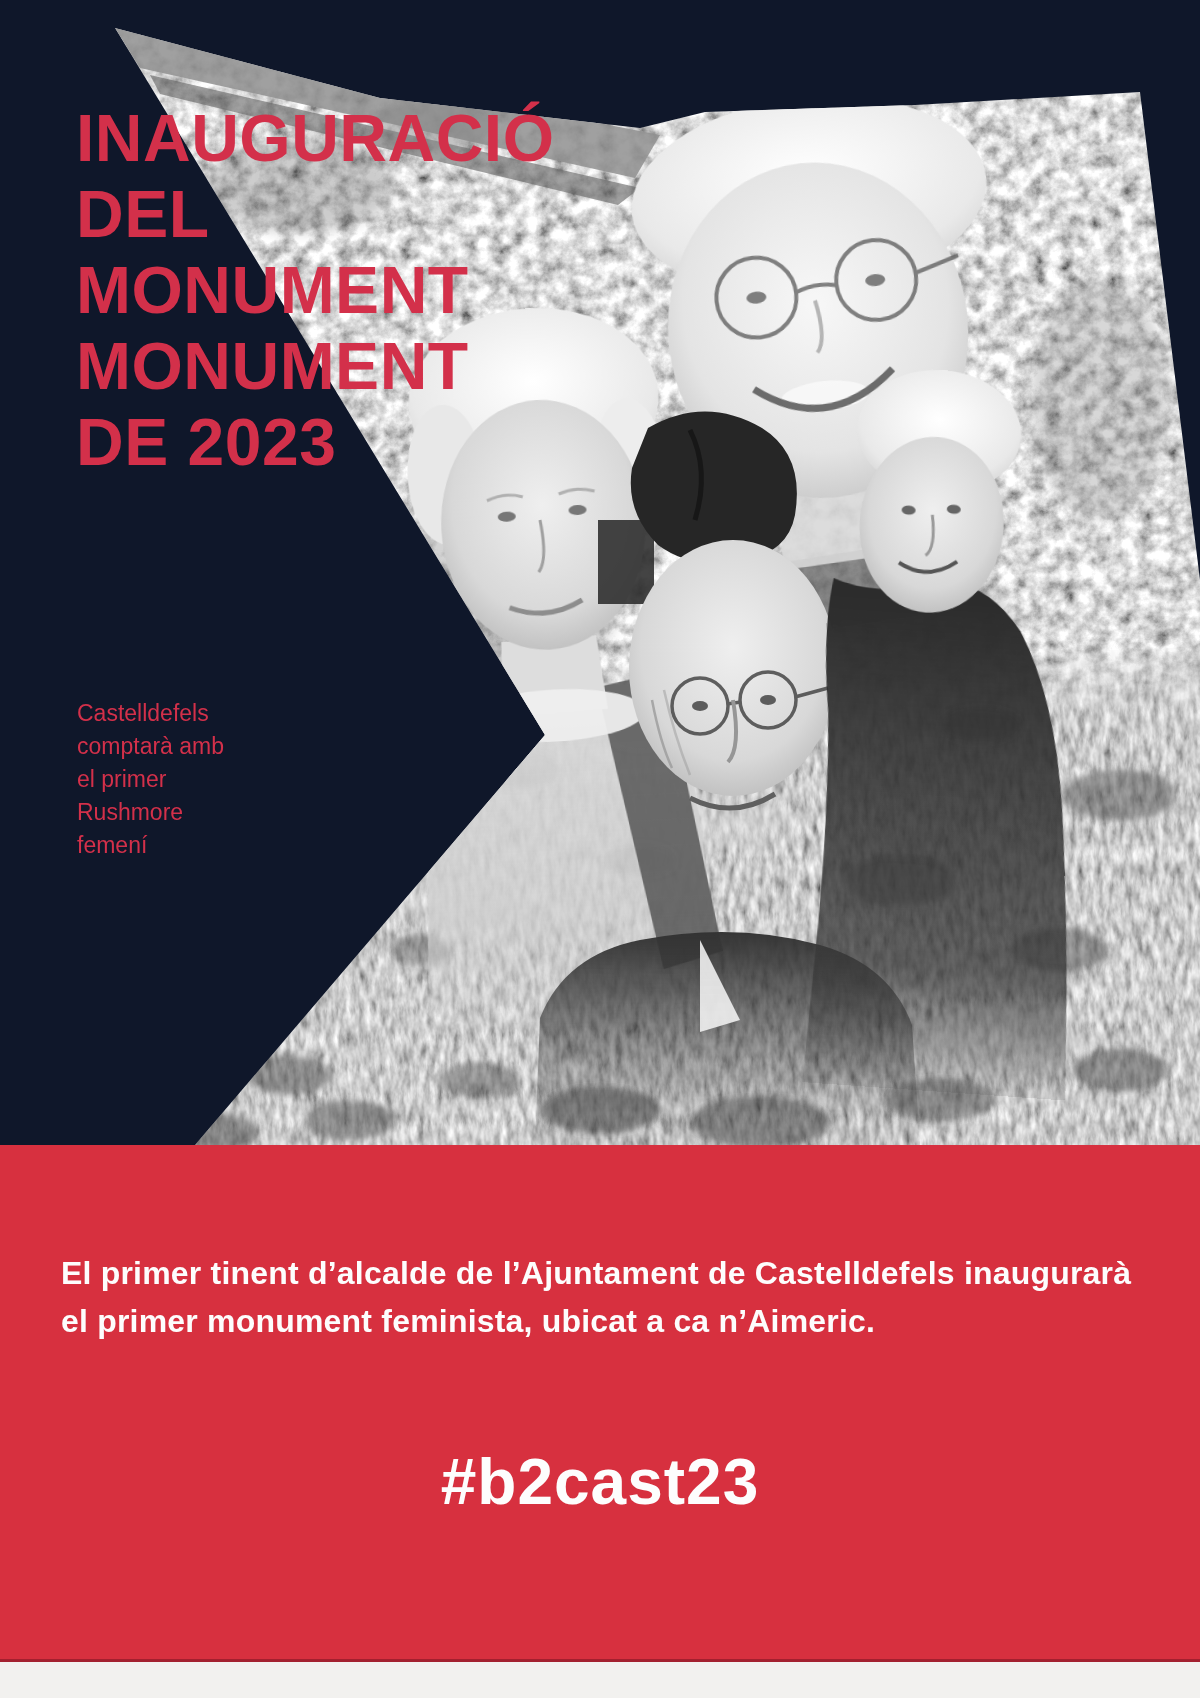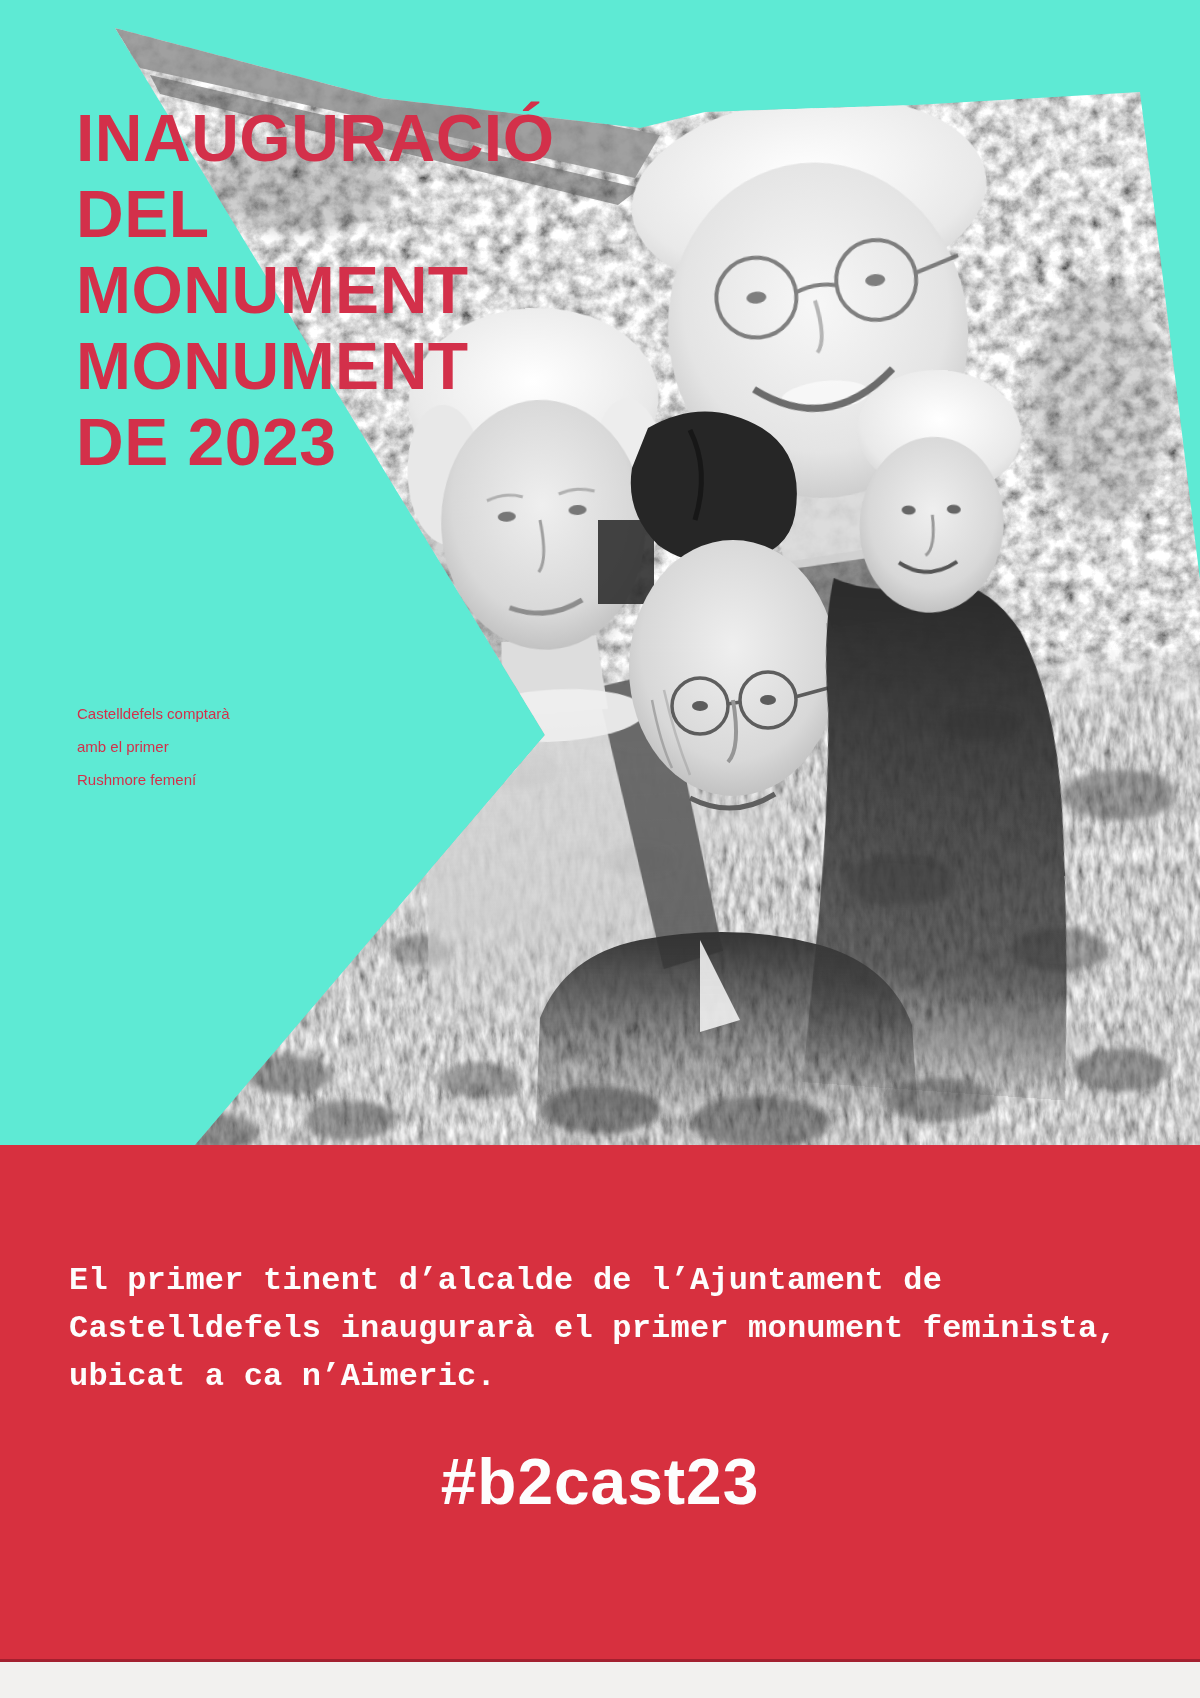--- a/index.html
+++ b/index.html
@@ -80,7 +80,7 @@
 </head>
 <body>
 
-<div class="poster" style="background: #5eead4;">
+<div class="poster" style="background: #0f172a;">
 
   <div class="collage">
     <svg width="1200" height="1145" viewBox="0 0 1200 1145">

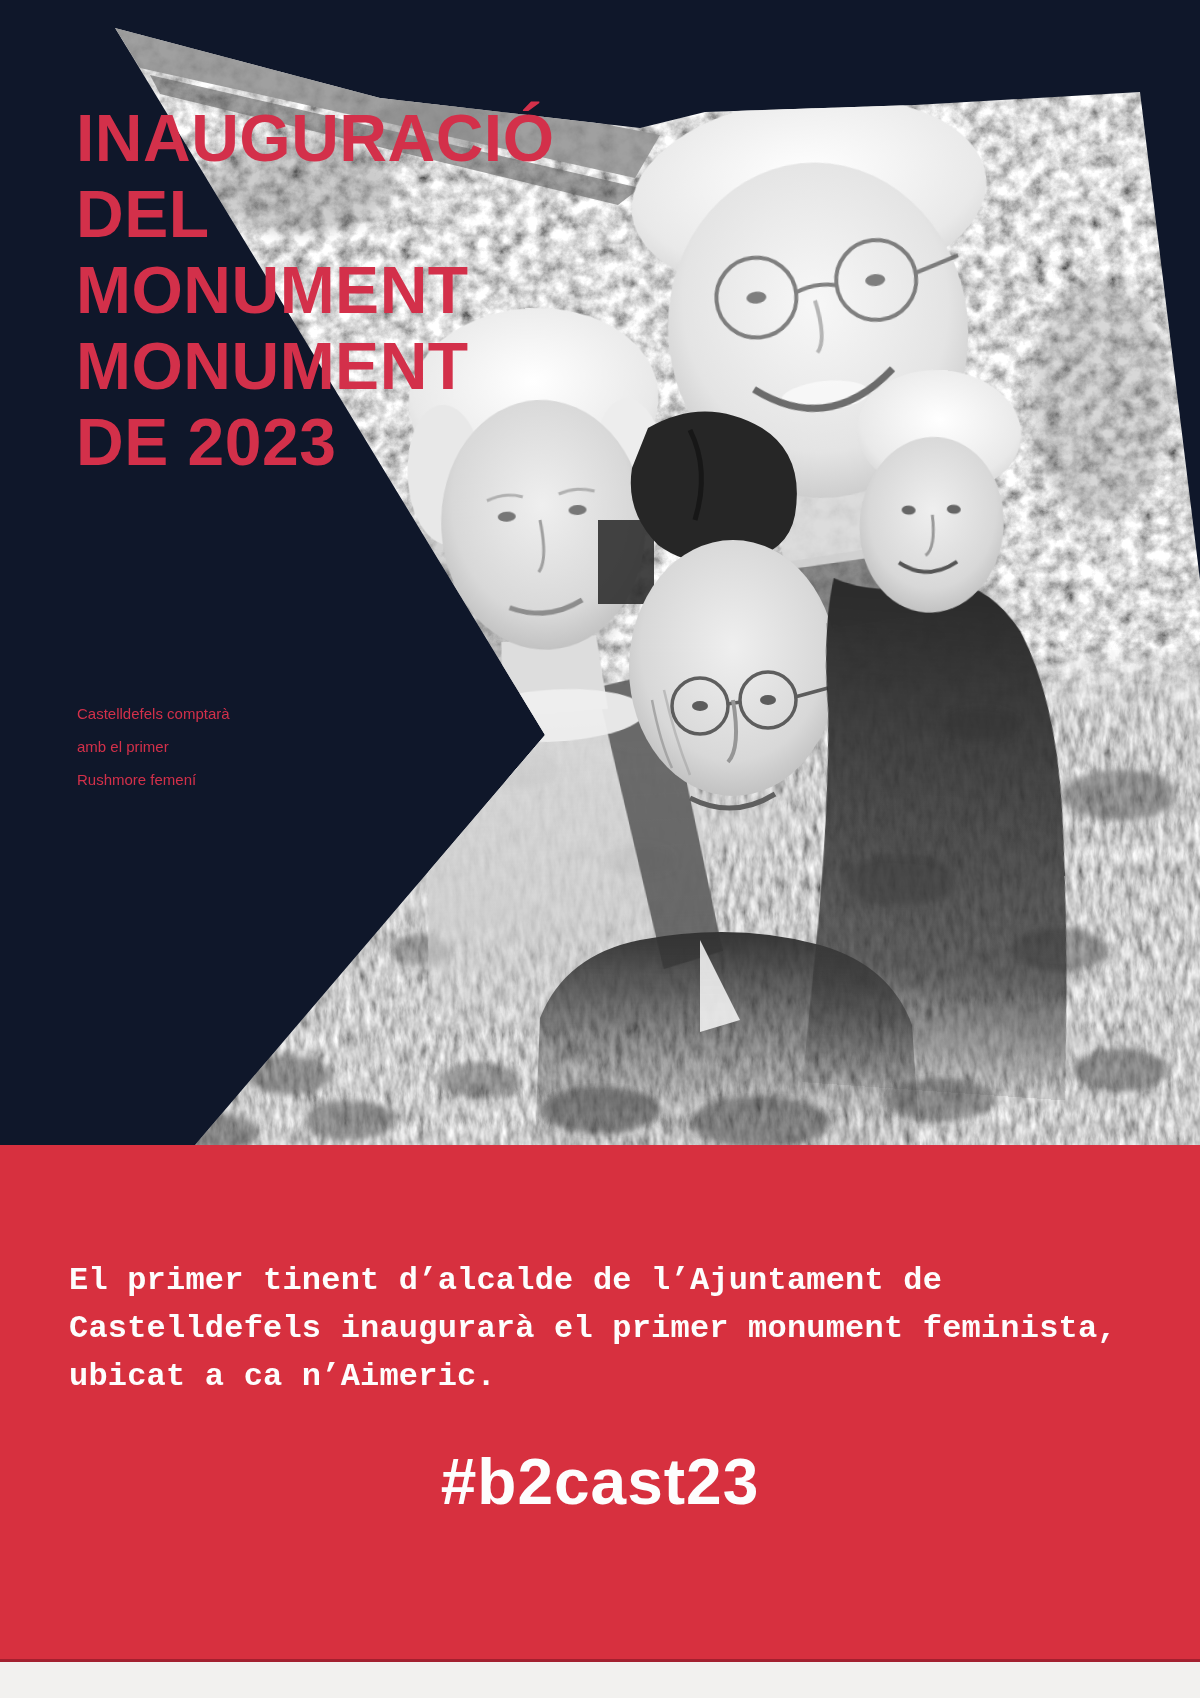--- a/index.html
+++ b/index.html
@@ -40,7 +40,7 @@
     left:77px;top:697px;
     width:165px;
     z-index:4;
-    font-size:15px;
+    font-size:23px;
     line-height:33px;
     font-weight:400;
   }

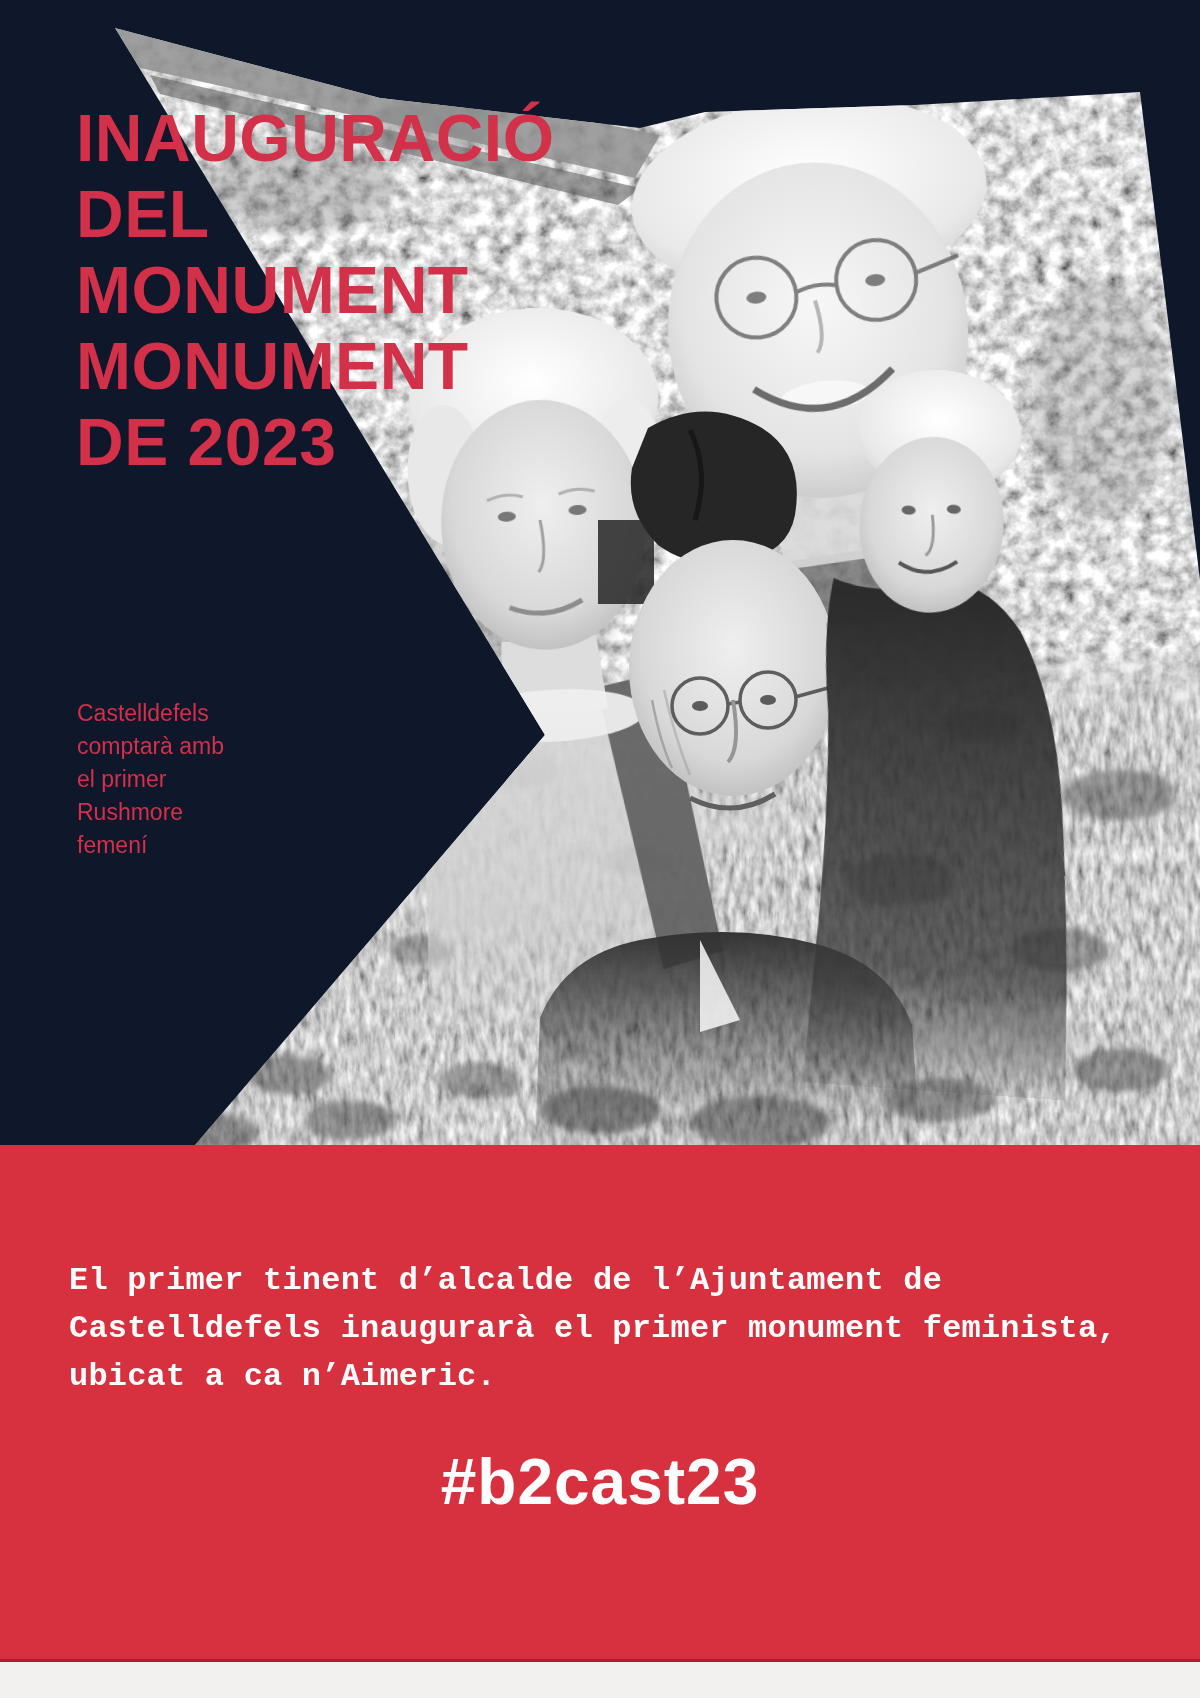--- a/index.html
+++ b/index.html
@@ -271,7 +271,7 @@
   <div class="subtitle" style="color: rgb(211, 48, 74);">Castelldefels comptarà amb el primer Rushmore femení</div>
 
   <div class="footer-band" style="background: rgb(215, 48, 63);">
-    <p class="footer-description" style="margin: 12px; color: rgb(253, 253, 253); font-family: Liberation Mono, monospace;">El primer tinent d’alcalde de l’Ajuntament de Castelldefels inaugurarà el primer monument feminista, ubicat a ca n’Aimeric.</p>
+    <p class="footer-description" style="margin: 4px; color: rgb(253, 253, 253);">El primer tinent d’alcalde de l’Ajuntament de Castelldefels inaugurarà el primer monument feminista, ubicat a ca n’Aimeric.</p>
     <div class="footer-hashtag" style="color: rgb(253, 253, 253);">#b2cast23</div>
   </div>
 

